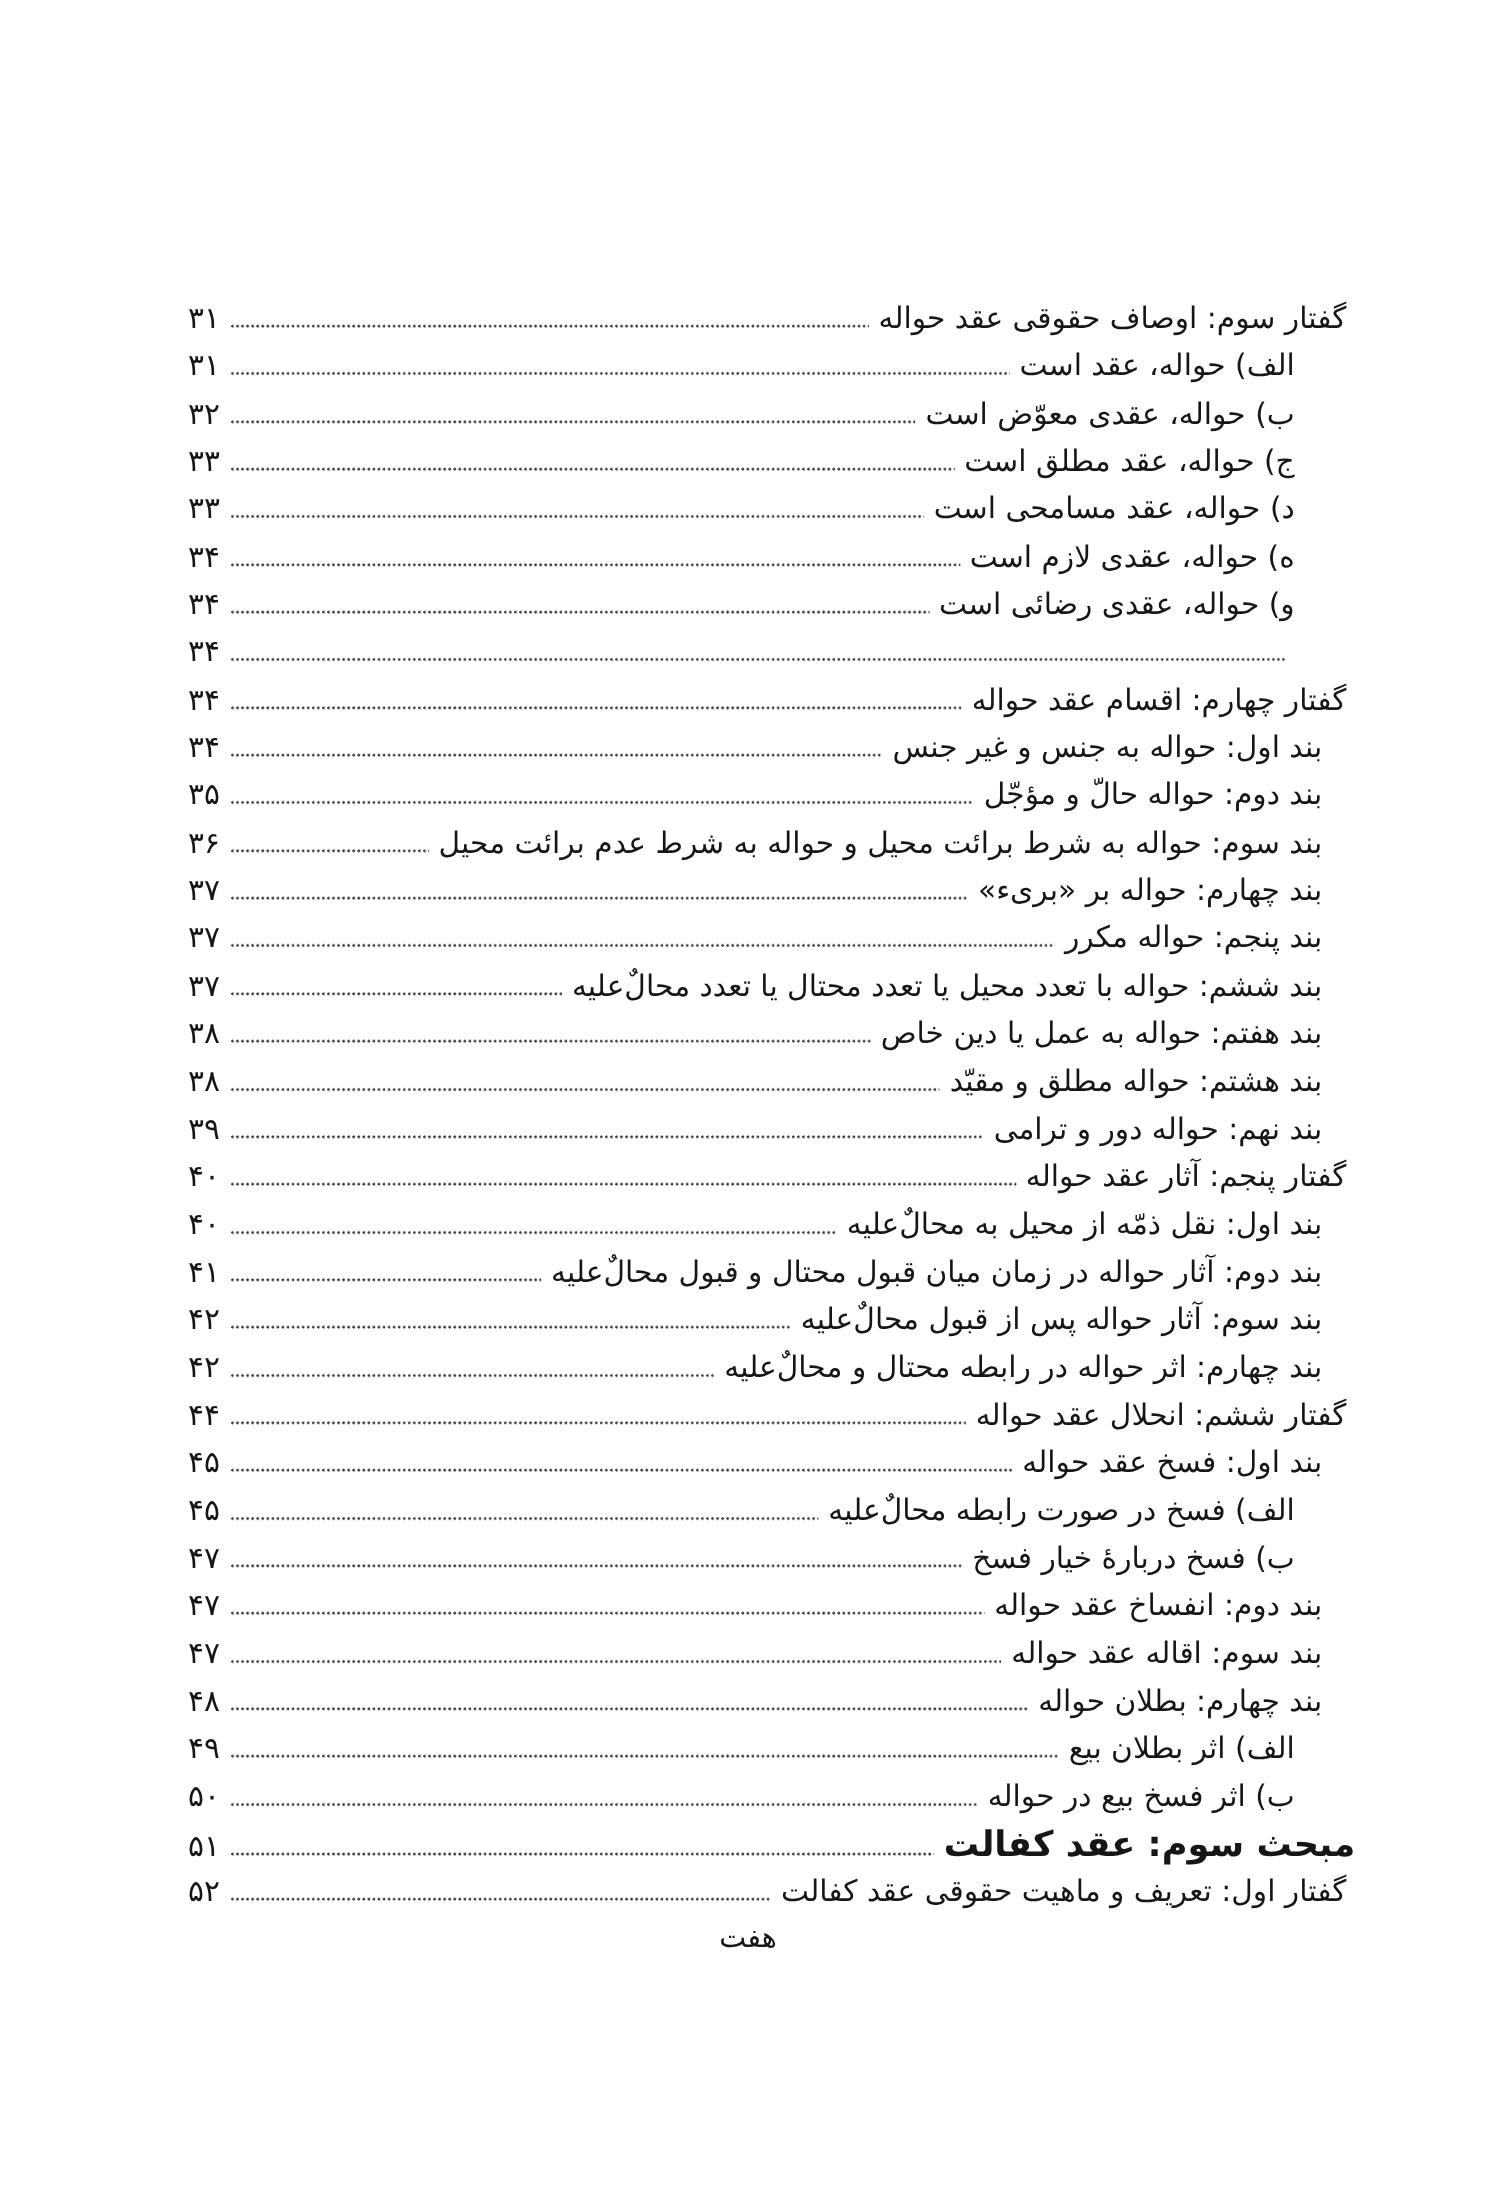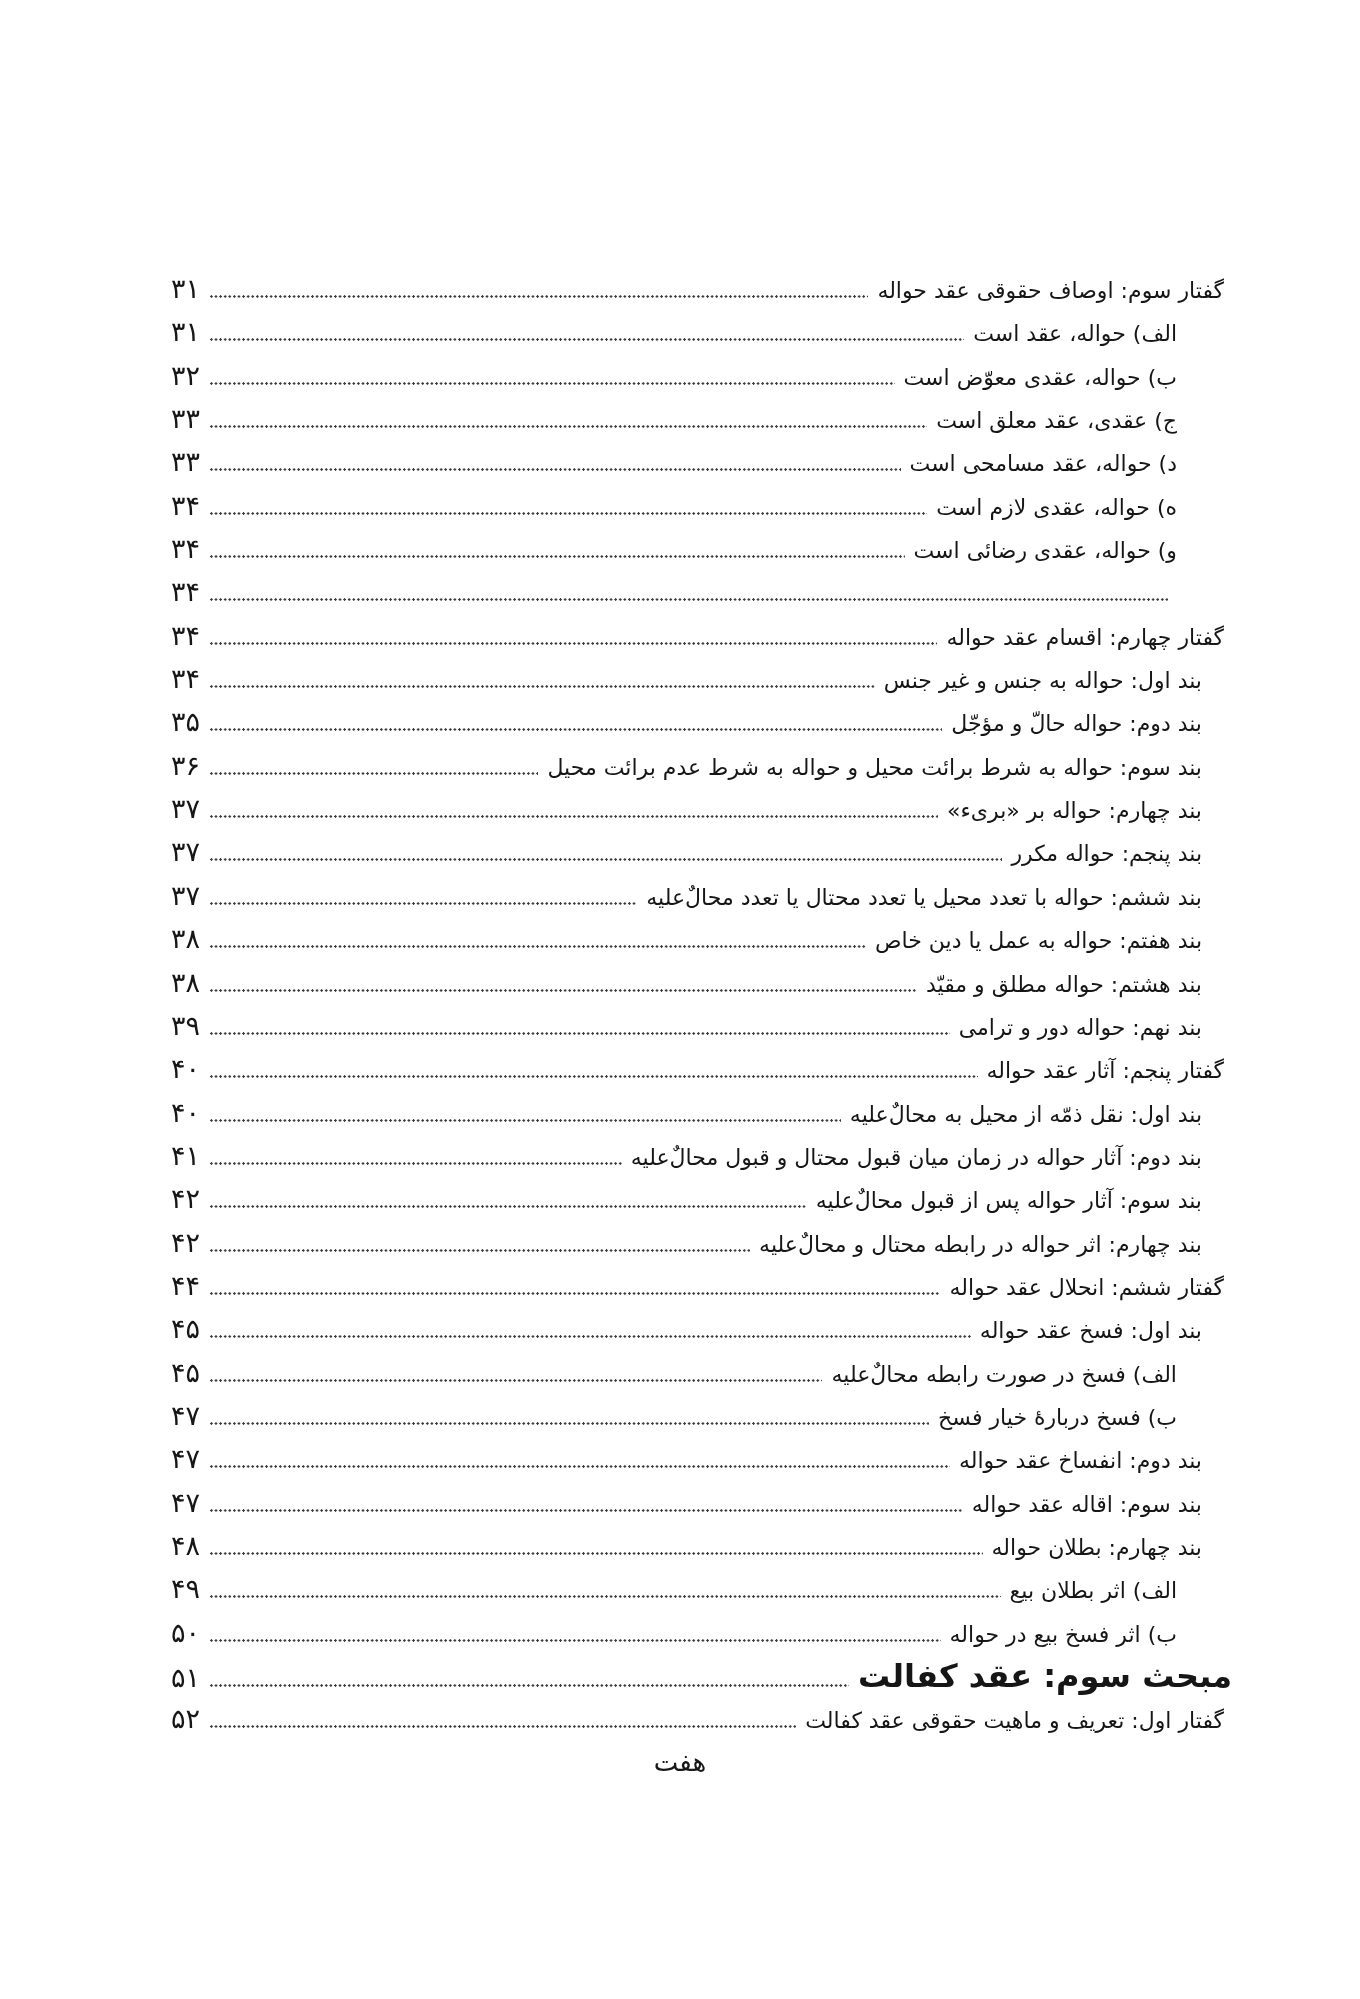--- a/index.html
+++ b/index.html
@@ -27,7 +27,7 @@
   .row .title{
     white-space:nowrap;
     line-height:43.35px;
-    font-size:22px;
+    font-size:27px;
   }
   .row .leader{
     flex:1 1 auto;min-width:14px;height:3px;

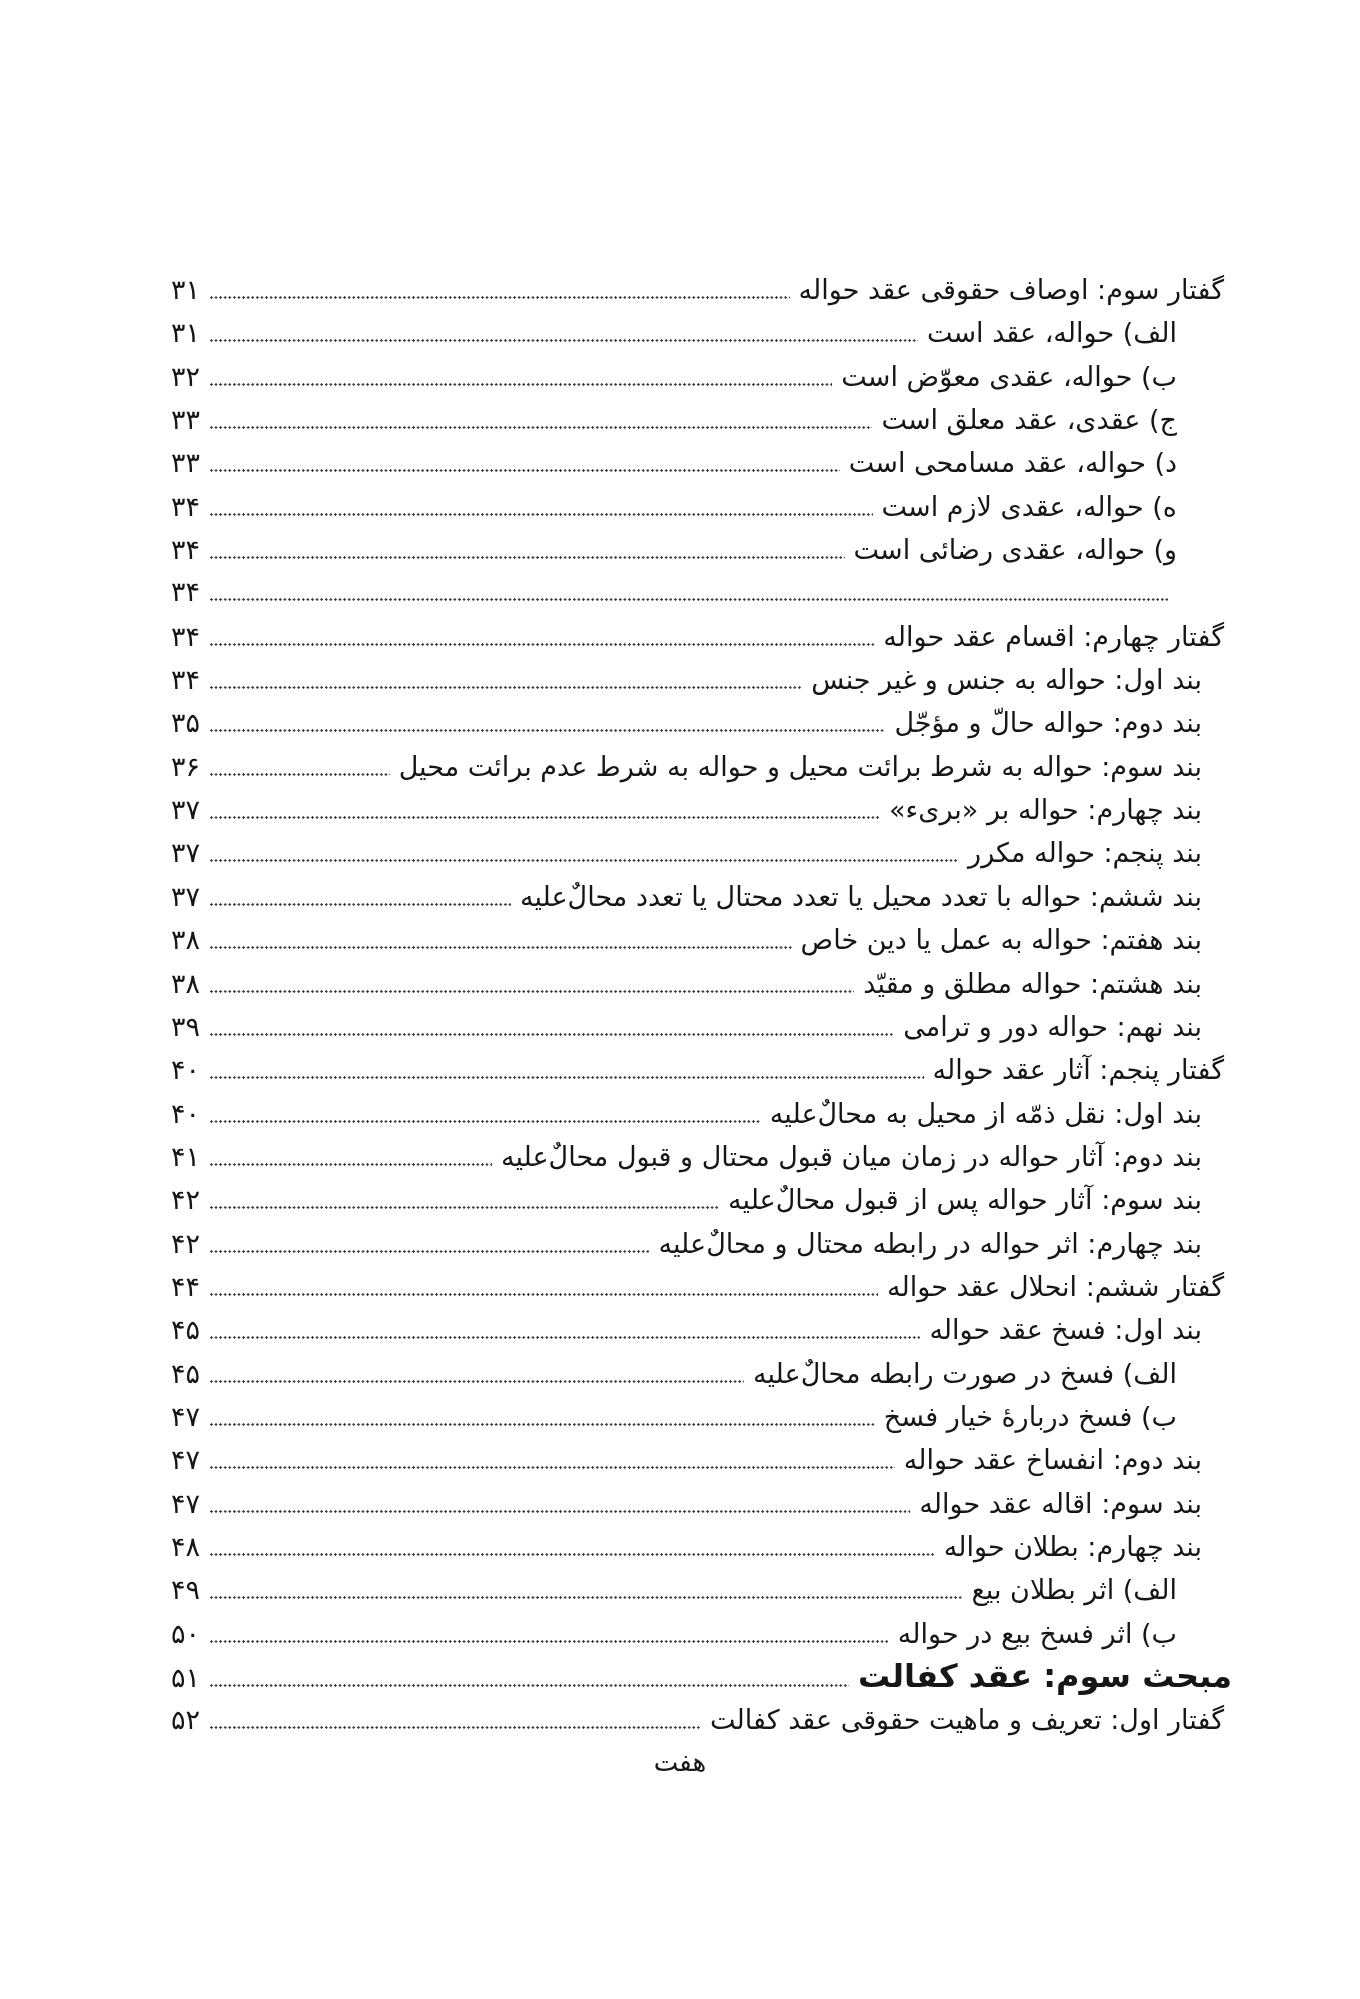--- a/index.html
+++ b/index.html
@@ -75,7 +75,7 @@
     <span class="pagenum">۳۲</span>
   </div>
     <div class="row lv-alpha">
-    <span class="title">ج) عقدی، عقد معلق است</span>
+    <span class="title">ج) حواله، عقد مطلق است</span>
     <span class="leader"></span>
     <span class="pagenum">۳۳</span>
   </div>

